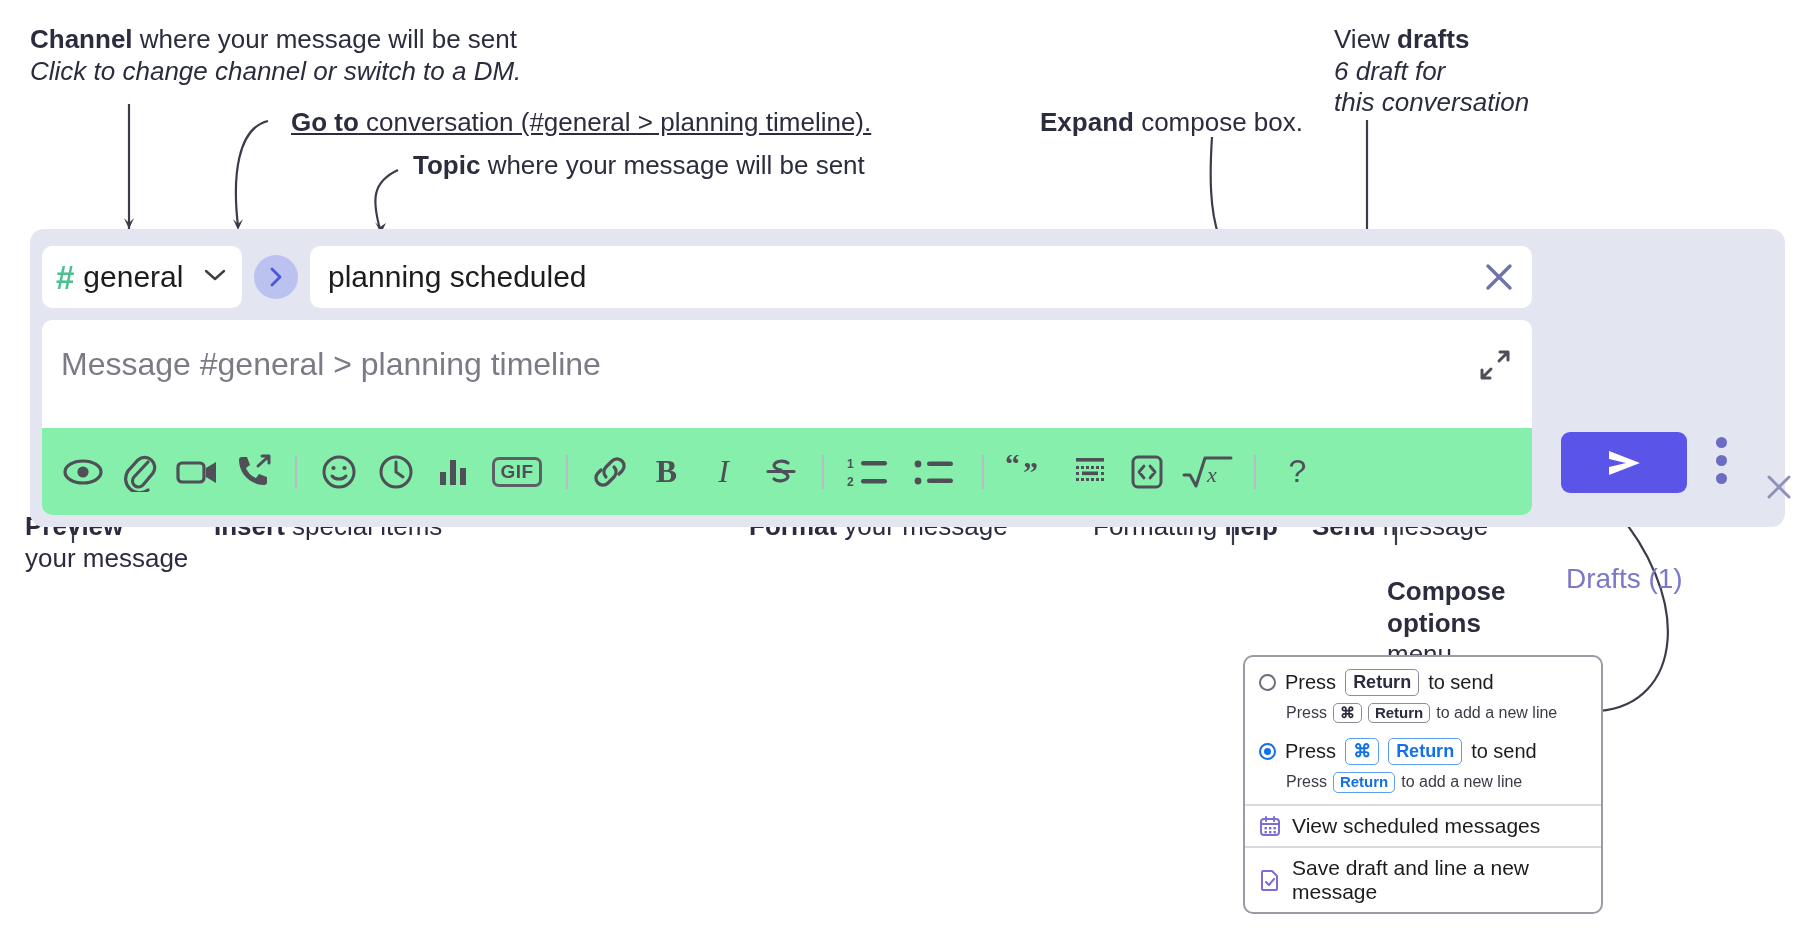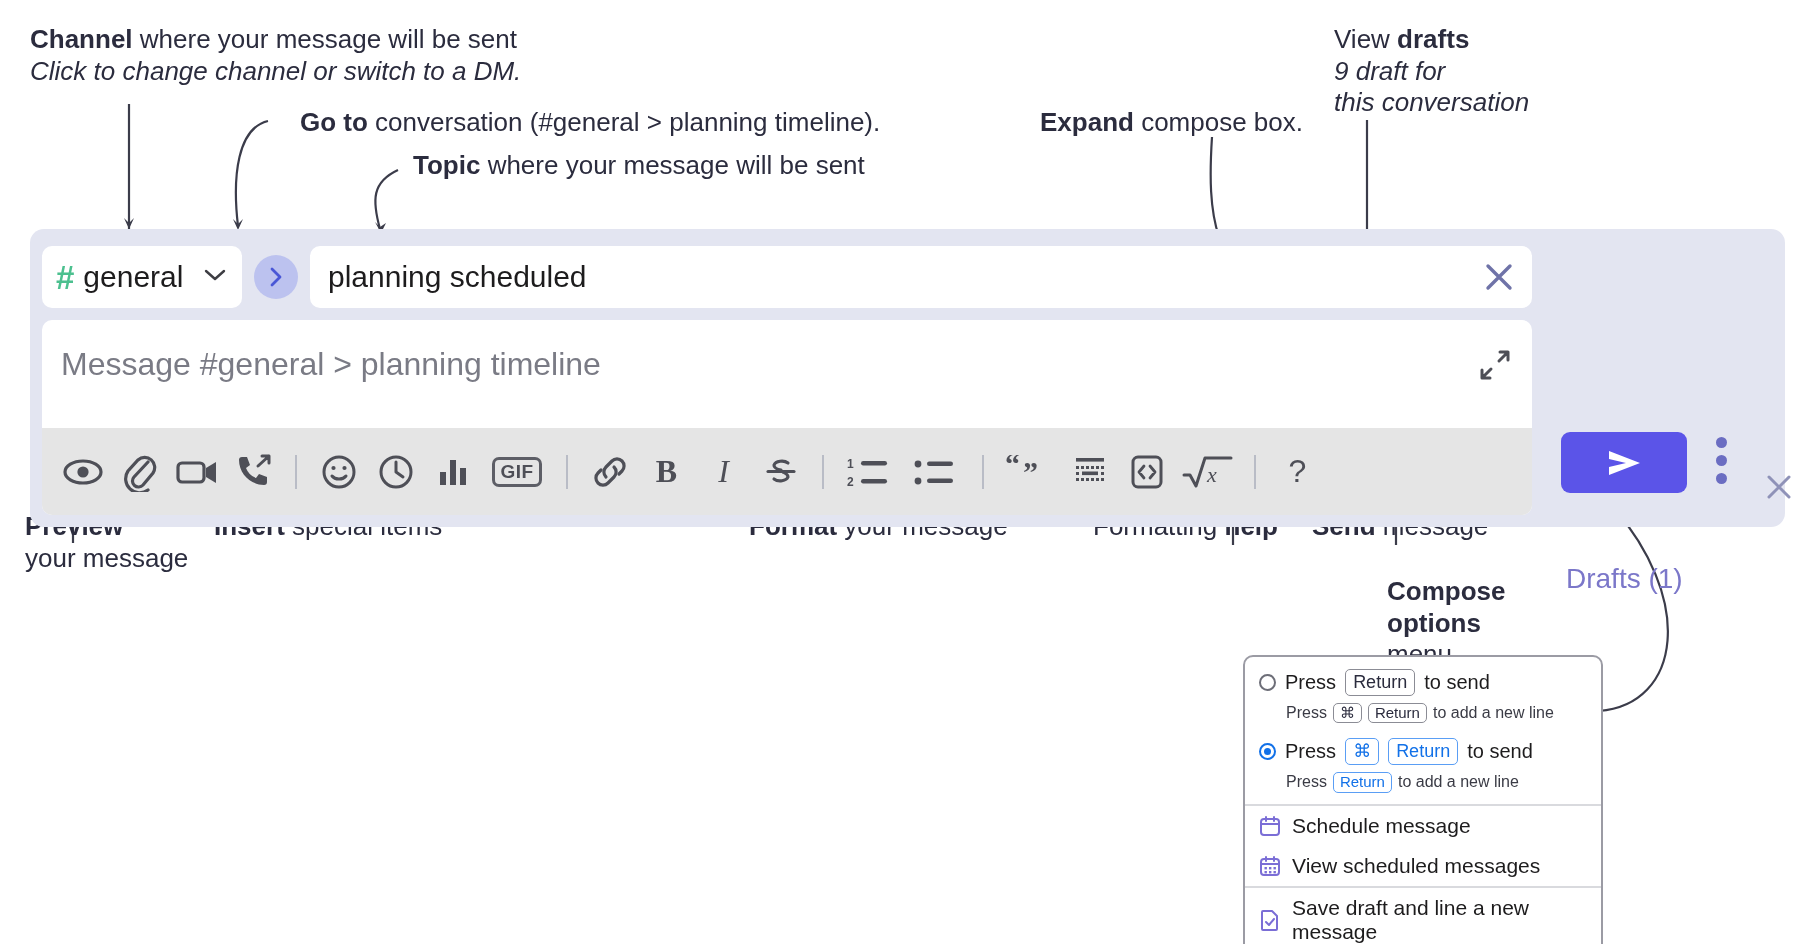--- a/index.html
+++ b/index.html
@@ -164,7 +164,7 @@
 
   <div class="ann" style="left:1334px; top:24px;">
     <div><span>View </span><b>drafts</b></div>
-    <div><i>9 draft for</i></div>
+    <div><i>6 draft for</i></div>
     <div><i>this conversation</i></div>
   </div>
 

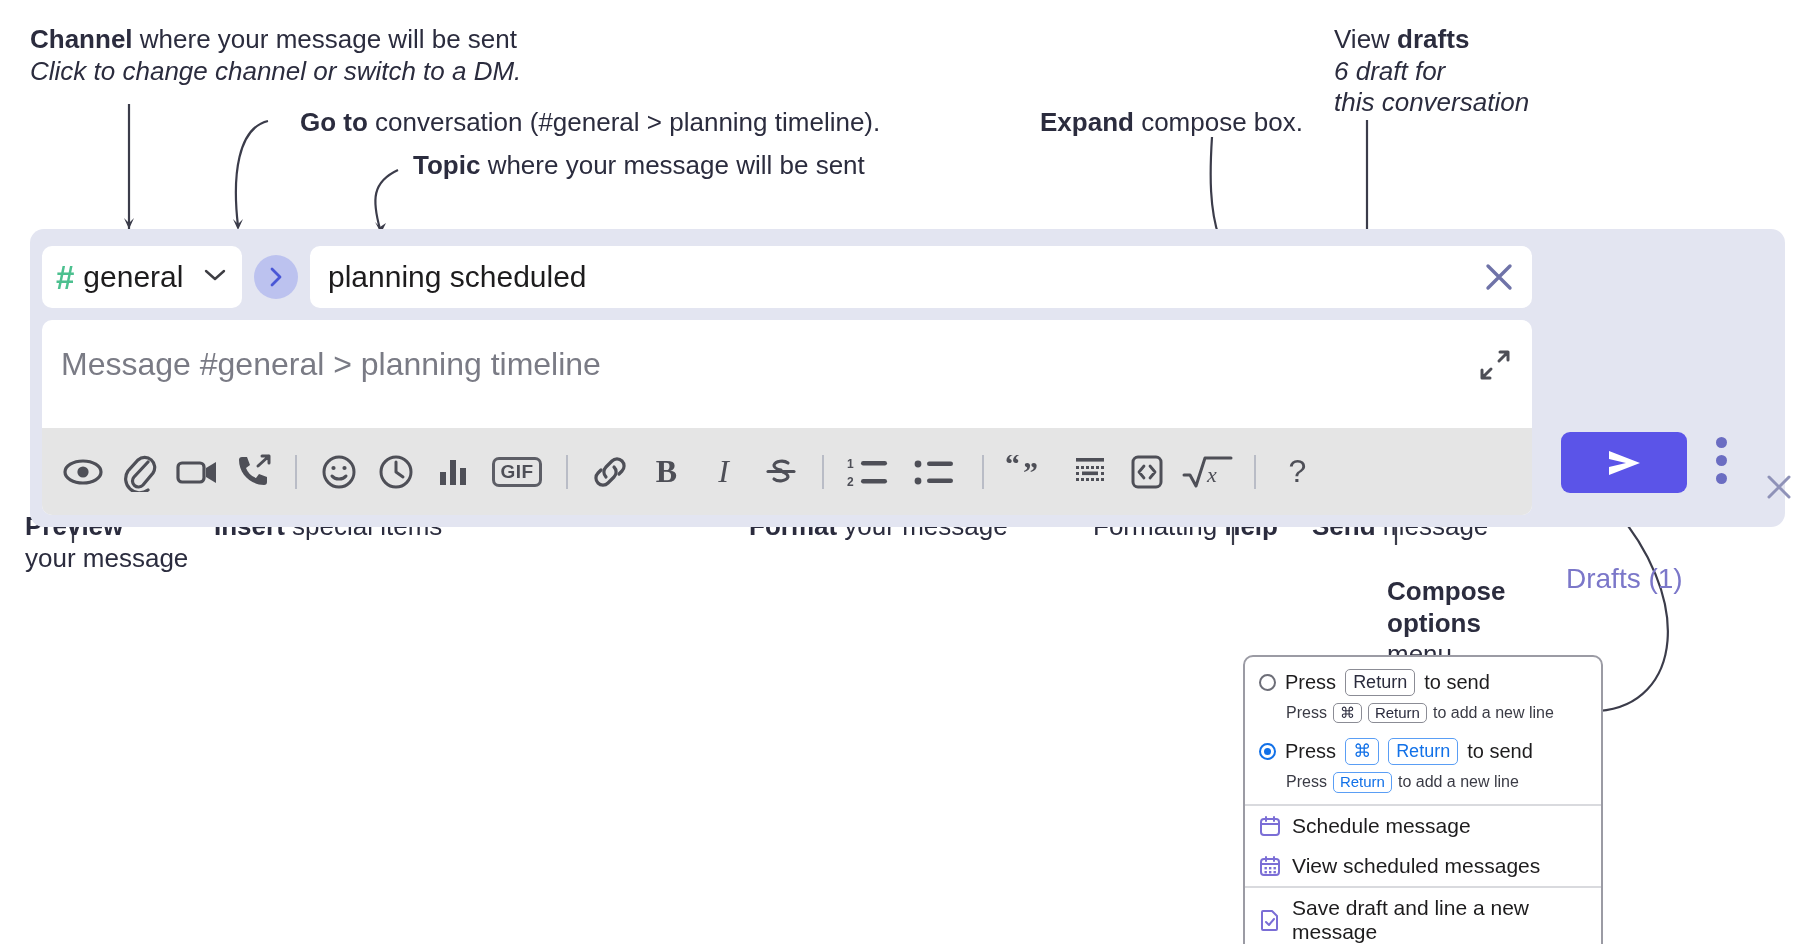--- a/index.html
+++ b/index.html
@@ -150,7 +150,7 @@
     <div><i>Click to change channel or switch to a DM.</i></div>
   </div>
 
-  <div class="ann" style="left:300px; top:107px;">
+  <div class="ann" style="left:291px; top:107px;text-decoration:underline;">
     <b>Go to</b><span> conversation (#general &gt; planning timeline).</span>
   </div>
 

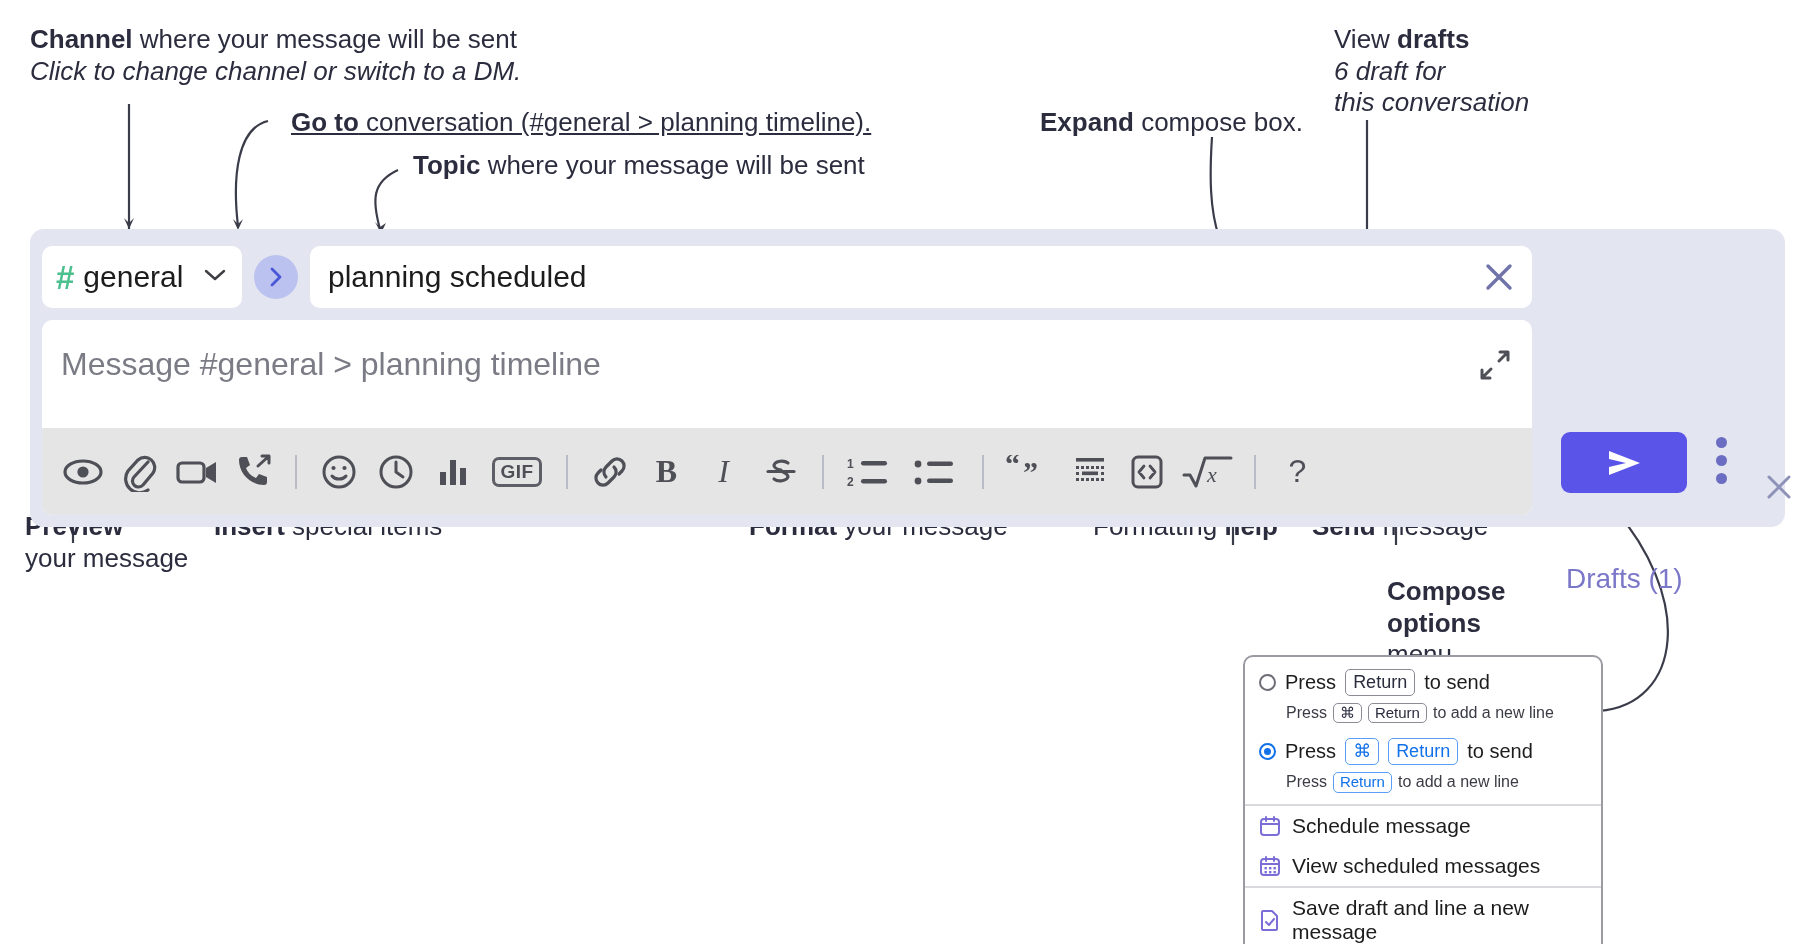--- a/index.html
+++ b/index.html
@@ -62,7 +62,7 @@
 
   #toolbar {
     position: absolute; left: 0; bottom: 0; width: 100%; height: 87px;
-    background: #e5e5e5; display: flex; align-items: center; padding-left: 12px; gap: 0;
+    background: #86efac; display: flex; align-items: center; padding-left: 12px; gap: 0;
   }
   .tb { width: 57px; height: 57px; display: flex; align-items: center; justify-content: center; cursor: pointer; color: #57585f; }
   .tb svg { display: block; }

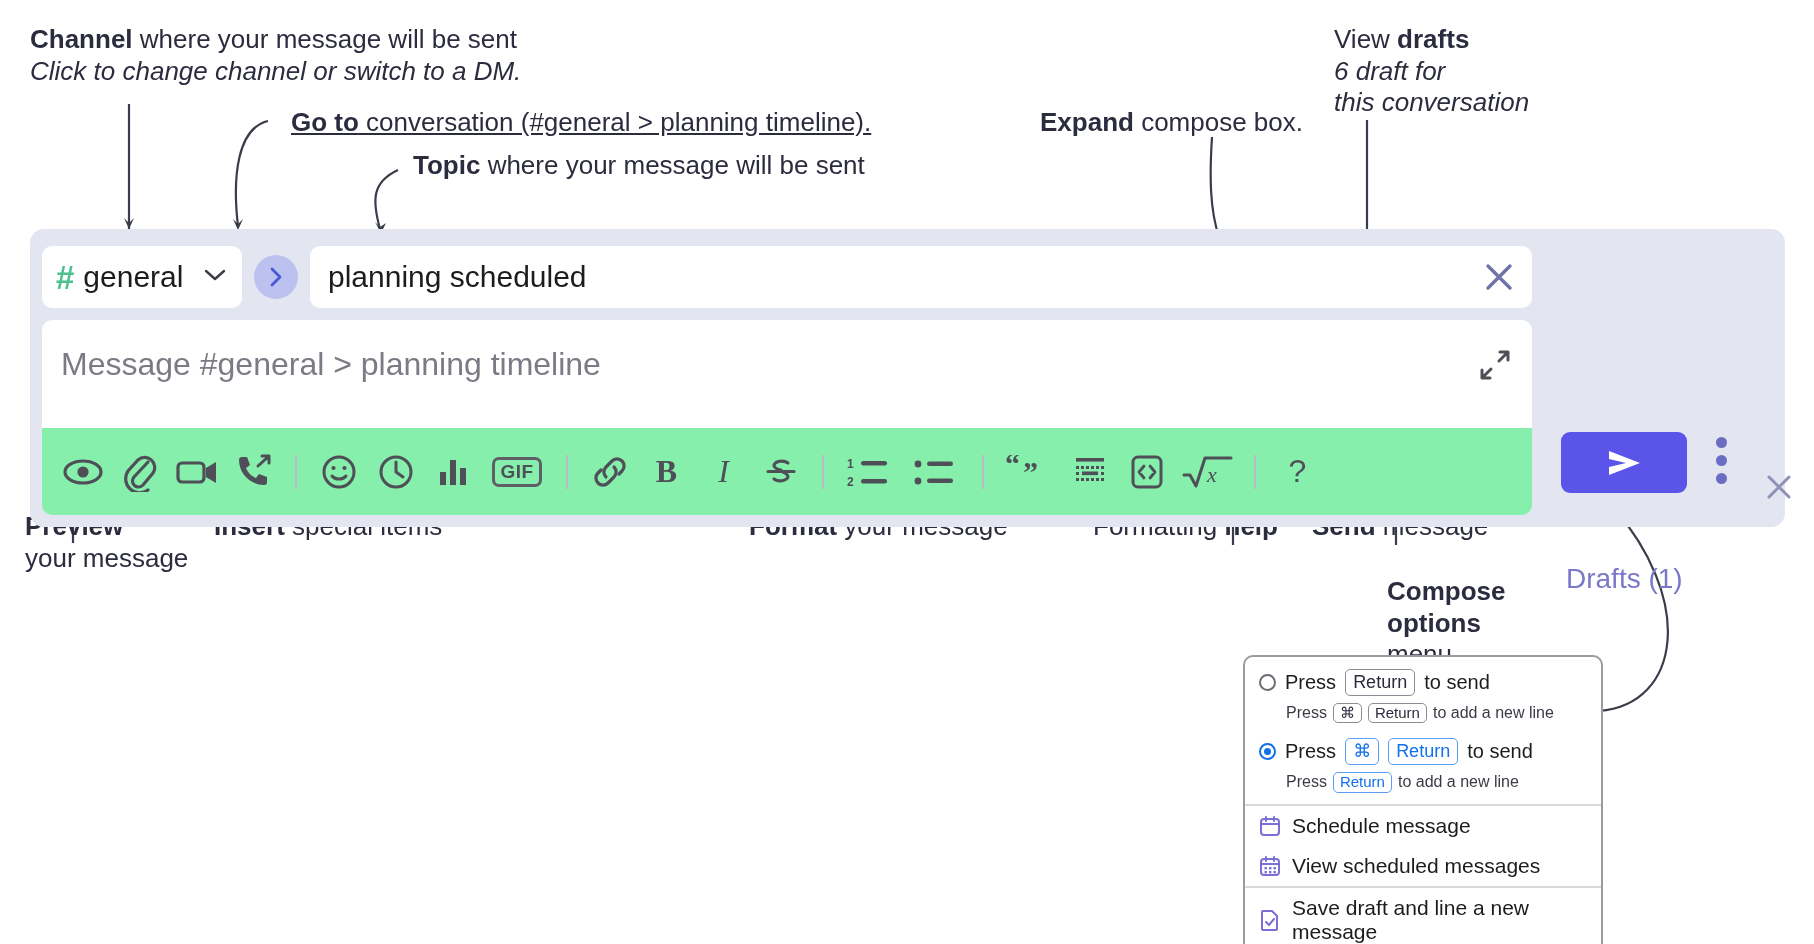--- a/index.html
+++ b/index.html
@@ -92,7 +92,7 @@
   .radio { width: 17px; height: 17px; border-radius: 50%; border: 2px solid #6d6e78; flex: none; }
   .radio.on { border-color: #1271e8; background: #fff; position: relative; }
   .radio.on::after { content: ""; position: absolute; left: 3px; top: 3px; width: 7px; height: 7px; border-radius: 50%; background: #1271e8; }
-  .key { border: 1.5px solid #8b8c95; border-radius: 5px; padding: 1px 7px; font-size: 18px; color: #2b2c3e; background: #fff; display: inline-block; line-height: 1.25; }
+  .key { border: 1.5px solid #8b8c95; border-radius: 5px; padding: 1px 7px; font-size: 18px; color: #2b2c3e; background: #fff; display: inline-block; line-height: 1.25; font-weight: bold; }
   .key.blue { border-color: #5a9ef5; color: #1271e8; }
   .sub { display: flex; align-items: center; gap: 6px; margin: 7px 0 0 27px; font-size: 16px; color: #3a3b45; }
   .sub .key { font-size: 15px; padding: 0px 6px; }

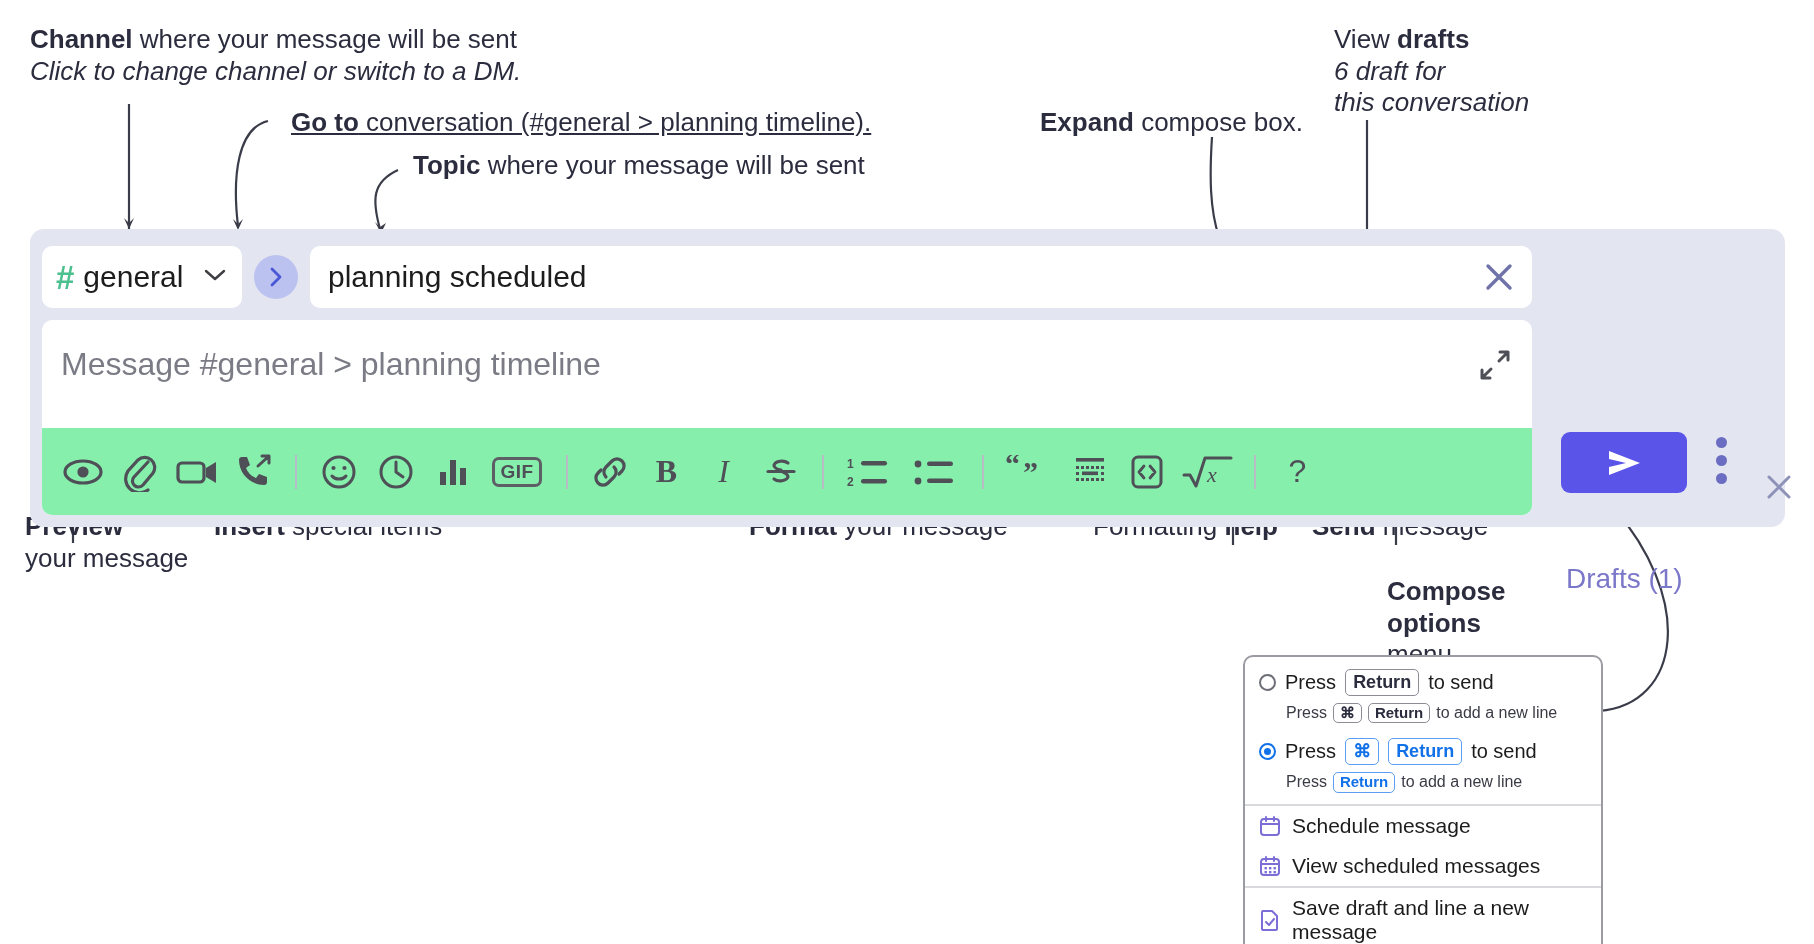--- a/index.html
+++ b/index.html
@@ -454,14 +454,6 @@
 
     <div class="opt-divider"></div>
 
-    <div class="menu-item">
-      <svg width="22" height="22" viewBox="0 0 22 22">
-          <rect x="2" y="4" width="18" height="16" rx="3" fill="none" stroke="#7b6ed6" stroke-width="2"></rect>
-          <path d="M2 9 L20 9" stroke="#7b6ed6" stroke-width="2"></path>
-          <path d="M7 2 L7 6 M15 2 L15 6" stroke="#7b6ed6" stroke-width="2" stroke-linecap="round"></path>
-        </svg>
-      <span>Schedule message</span>
-    </div>
 
     <div class="menu-item">
       <svg width="22" height="22" viewBox="0 0 22 22">

